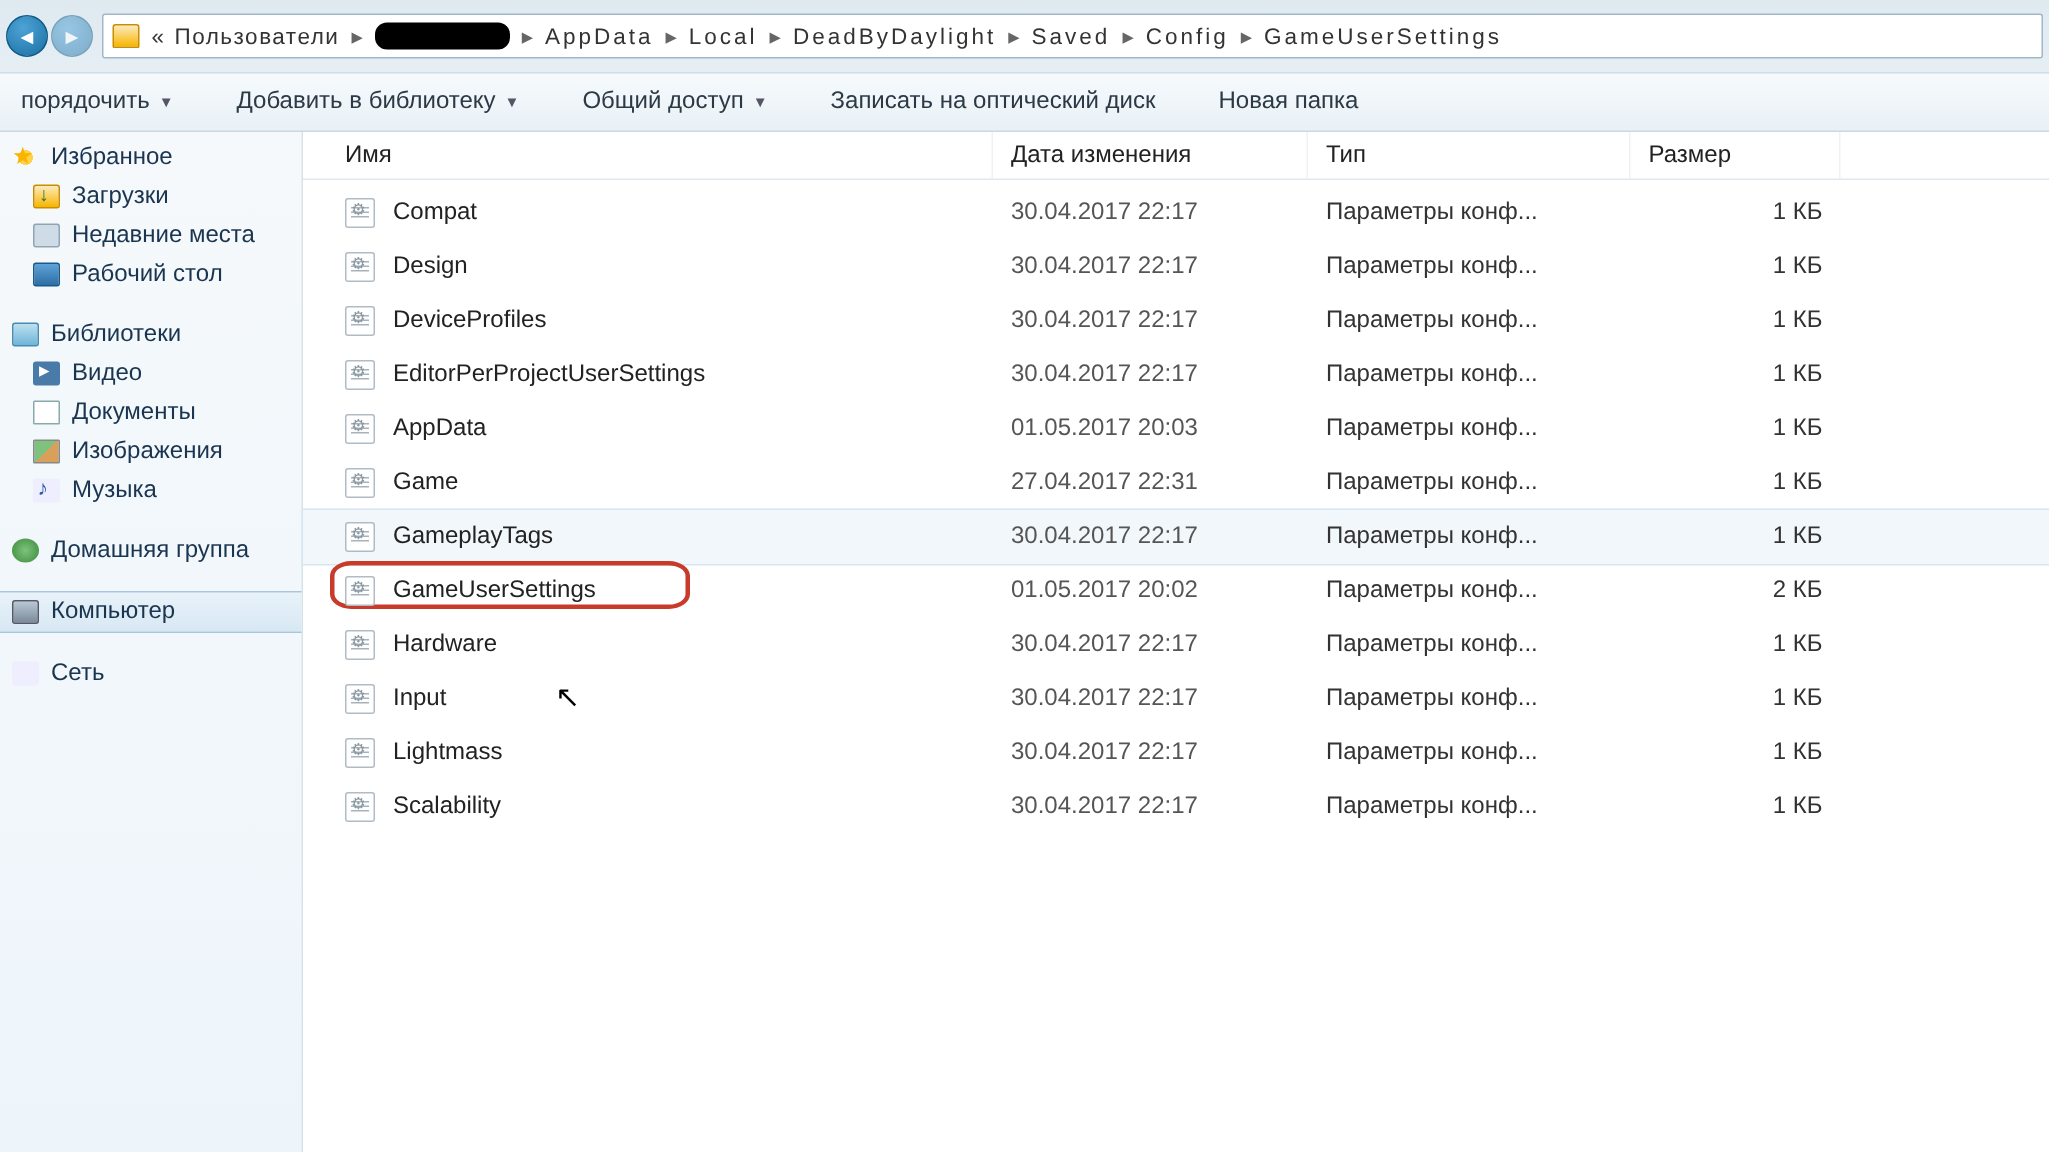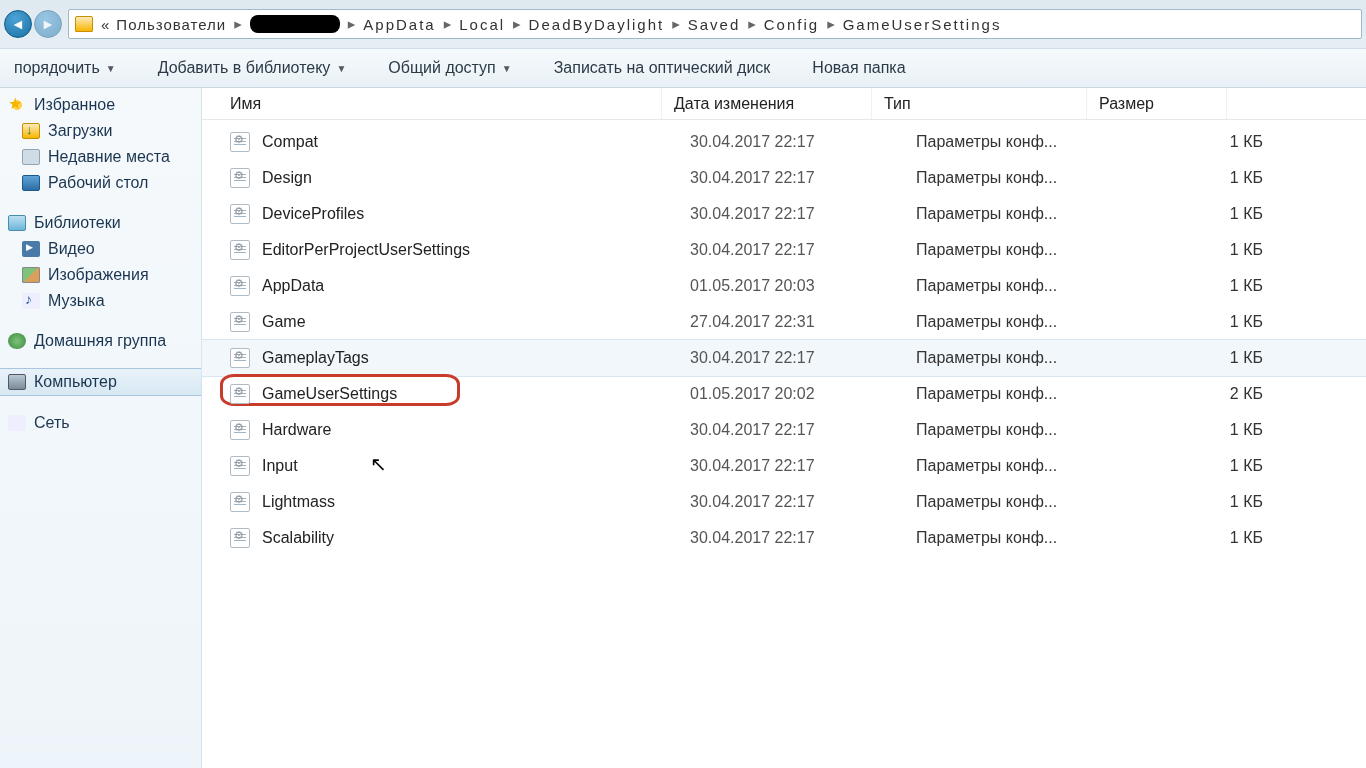--- a/index.html
+++ b/index.html
@@ -48,7 +48,7 @@
 .col-type { width: 215px; }
 .col-size { width: 140px; justify-content: flex-start; }
 .filelist { padding-top: 4px; }
-.filerow { display: flex; height: 36px; align-items: center; font-size: 16px; color: #222; position: relative; gap: 16px; }
+.filerow { display: flex; height: 36px; align-items: center; font-size: 16px; color: #222; position: relative; }
 .filerow.hovered { background: #f2f7fb; outline: 1px solid #d6e6f2; }
 .filerow .cell { padding: 0 12px; }
 .cell.c-name { width: 460px; display: flex; align-items: center; gap: 12px; padding-left: 28px; }

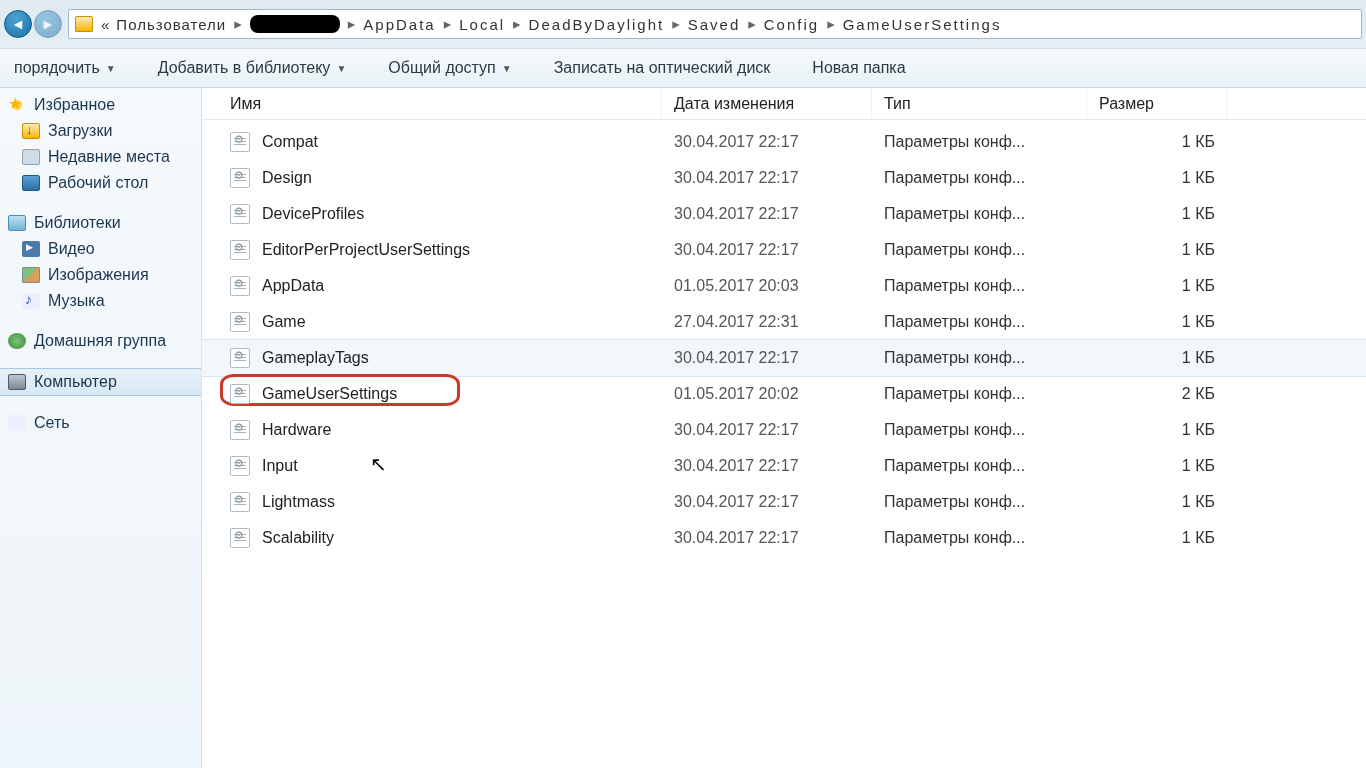--- a/index.html
+++ b/index.html
@@ -148,6 +148,10 @@
             <span>Видео</span>
           </div>
         <div class="sideitem">
+            <span class="sic doc"></span>
+            <span>Документы</span>
+          </div>
+        <div class="sideitem">
             <span class="sic img"></span>
             <span>Изображения</span>
           </div>

